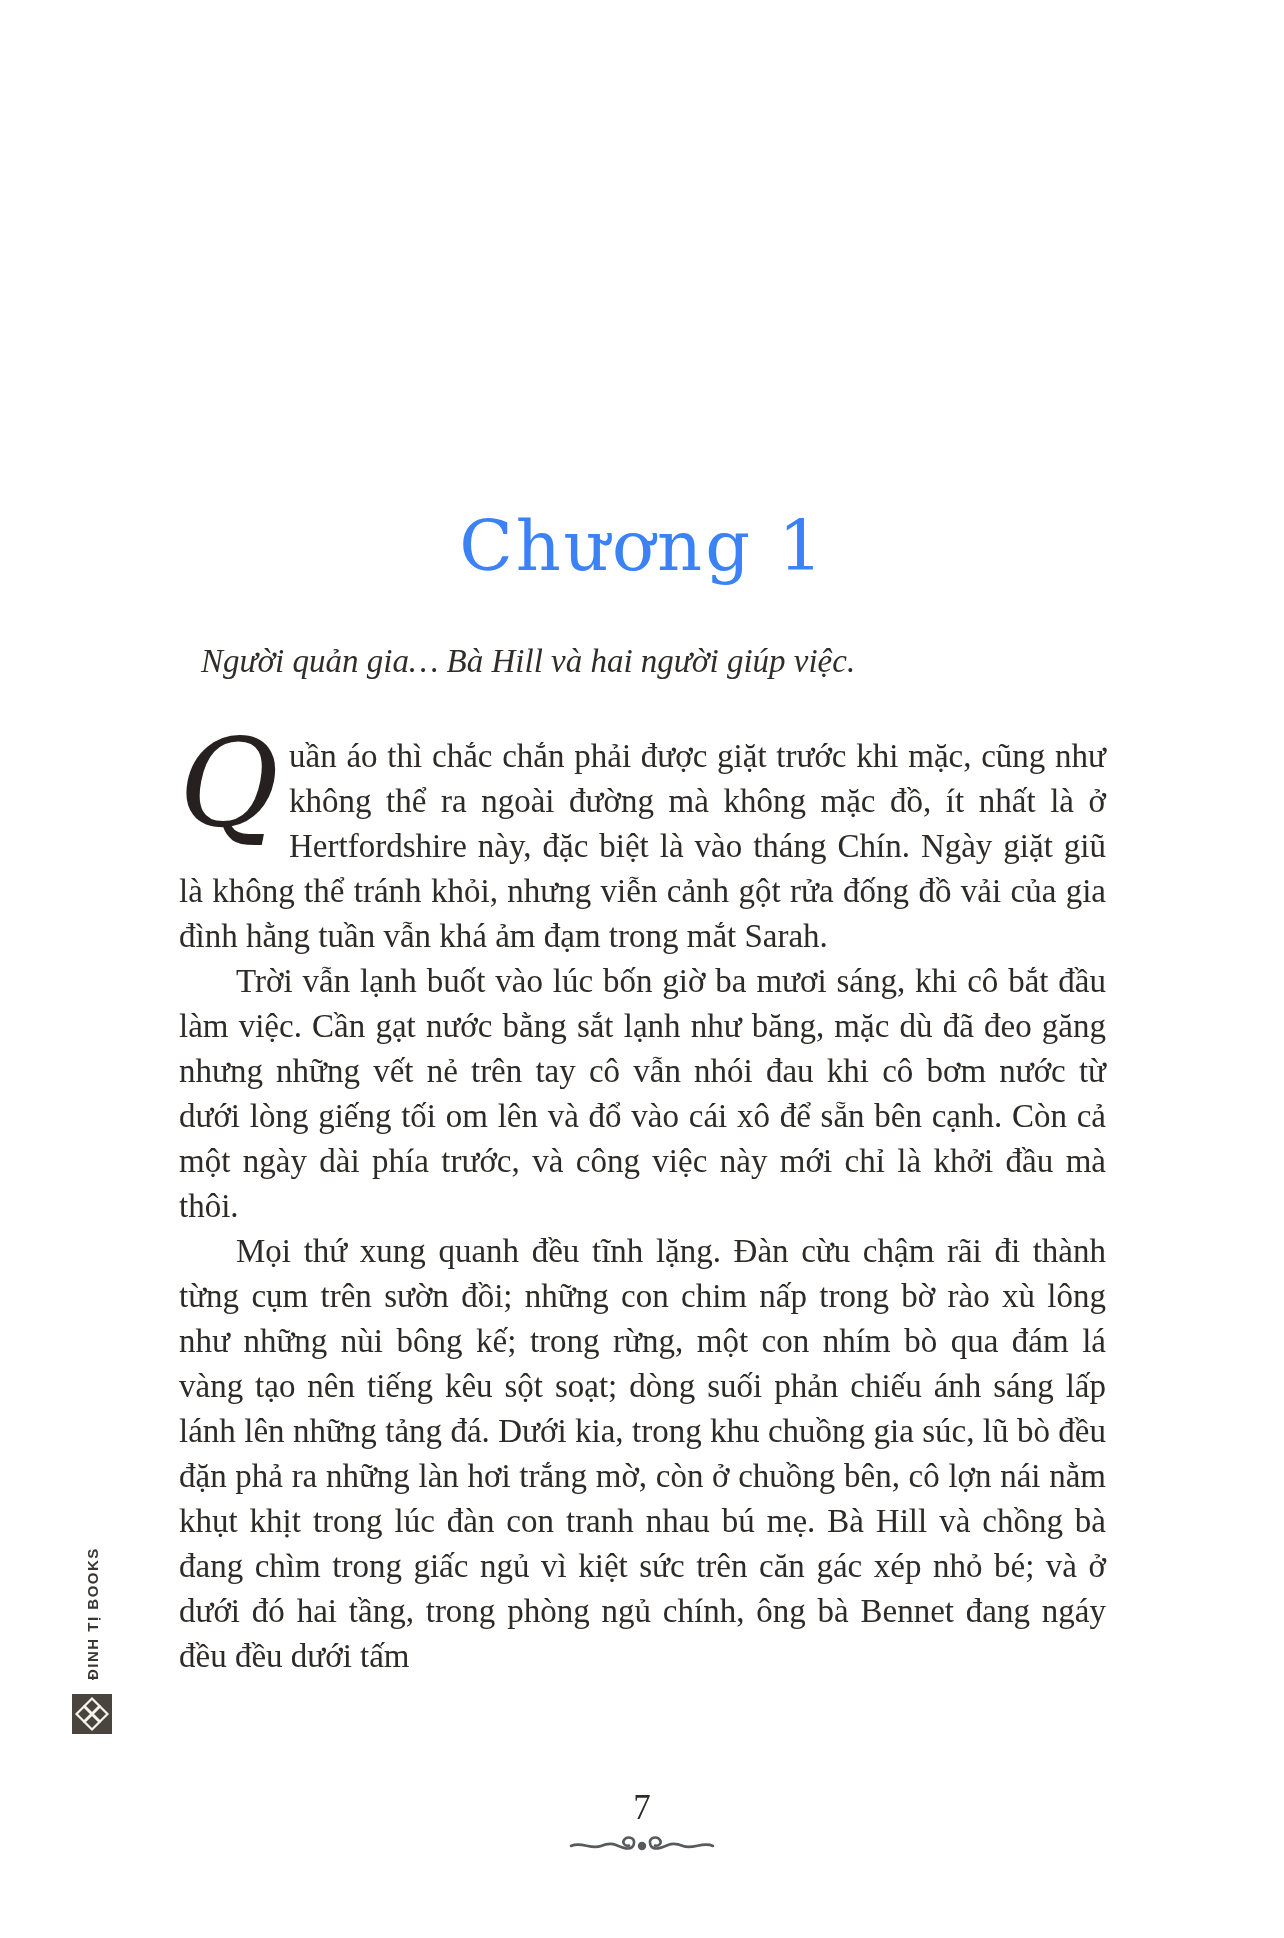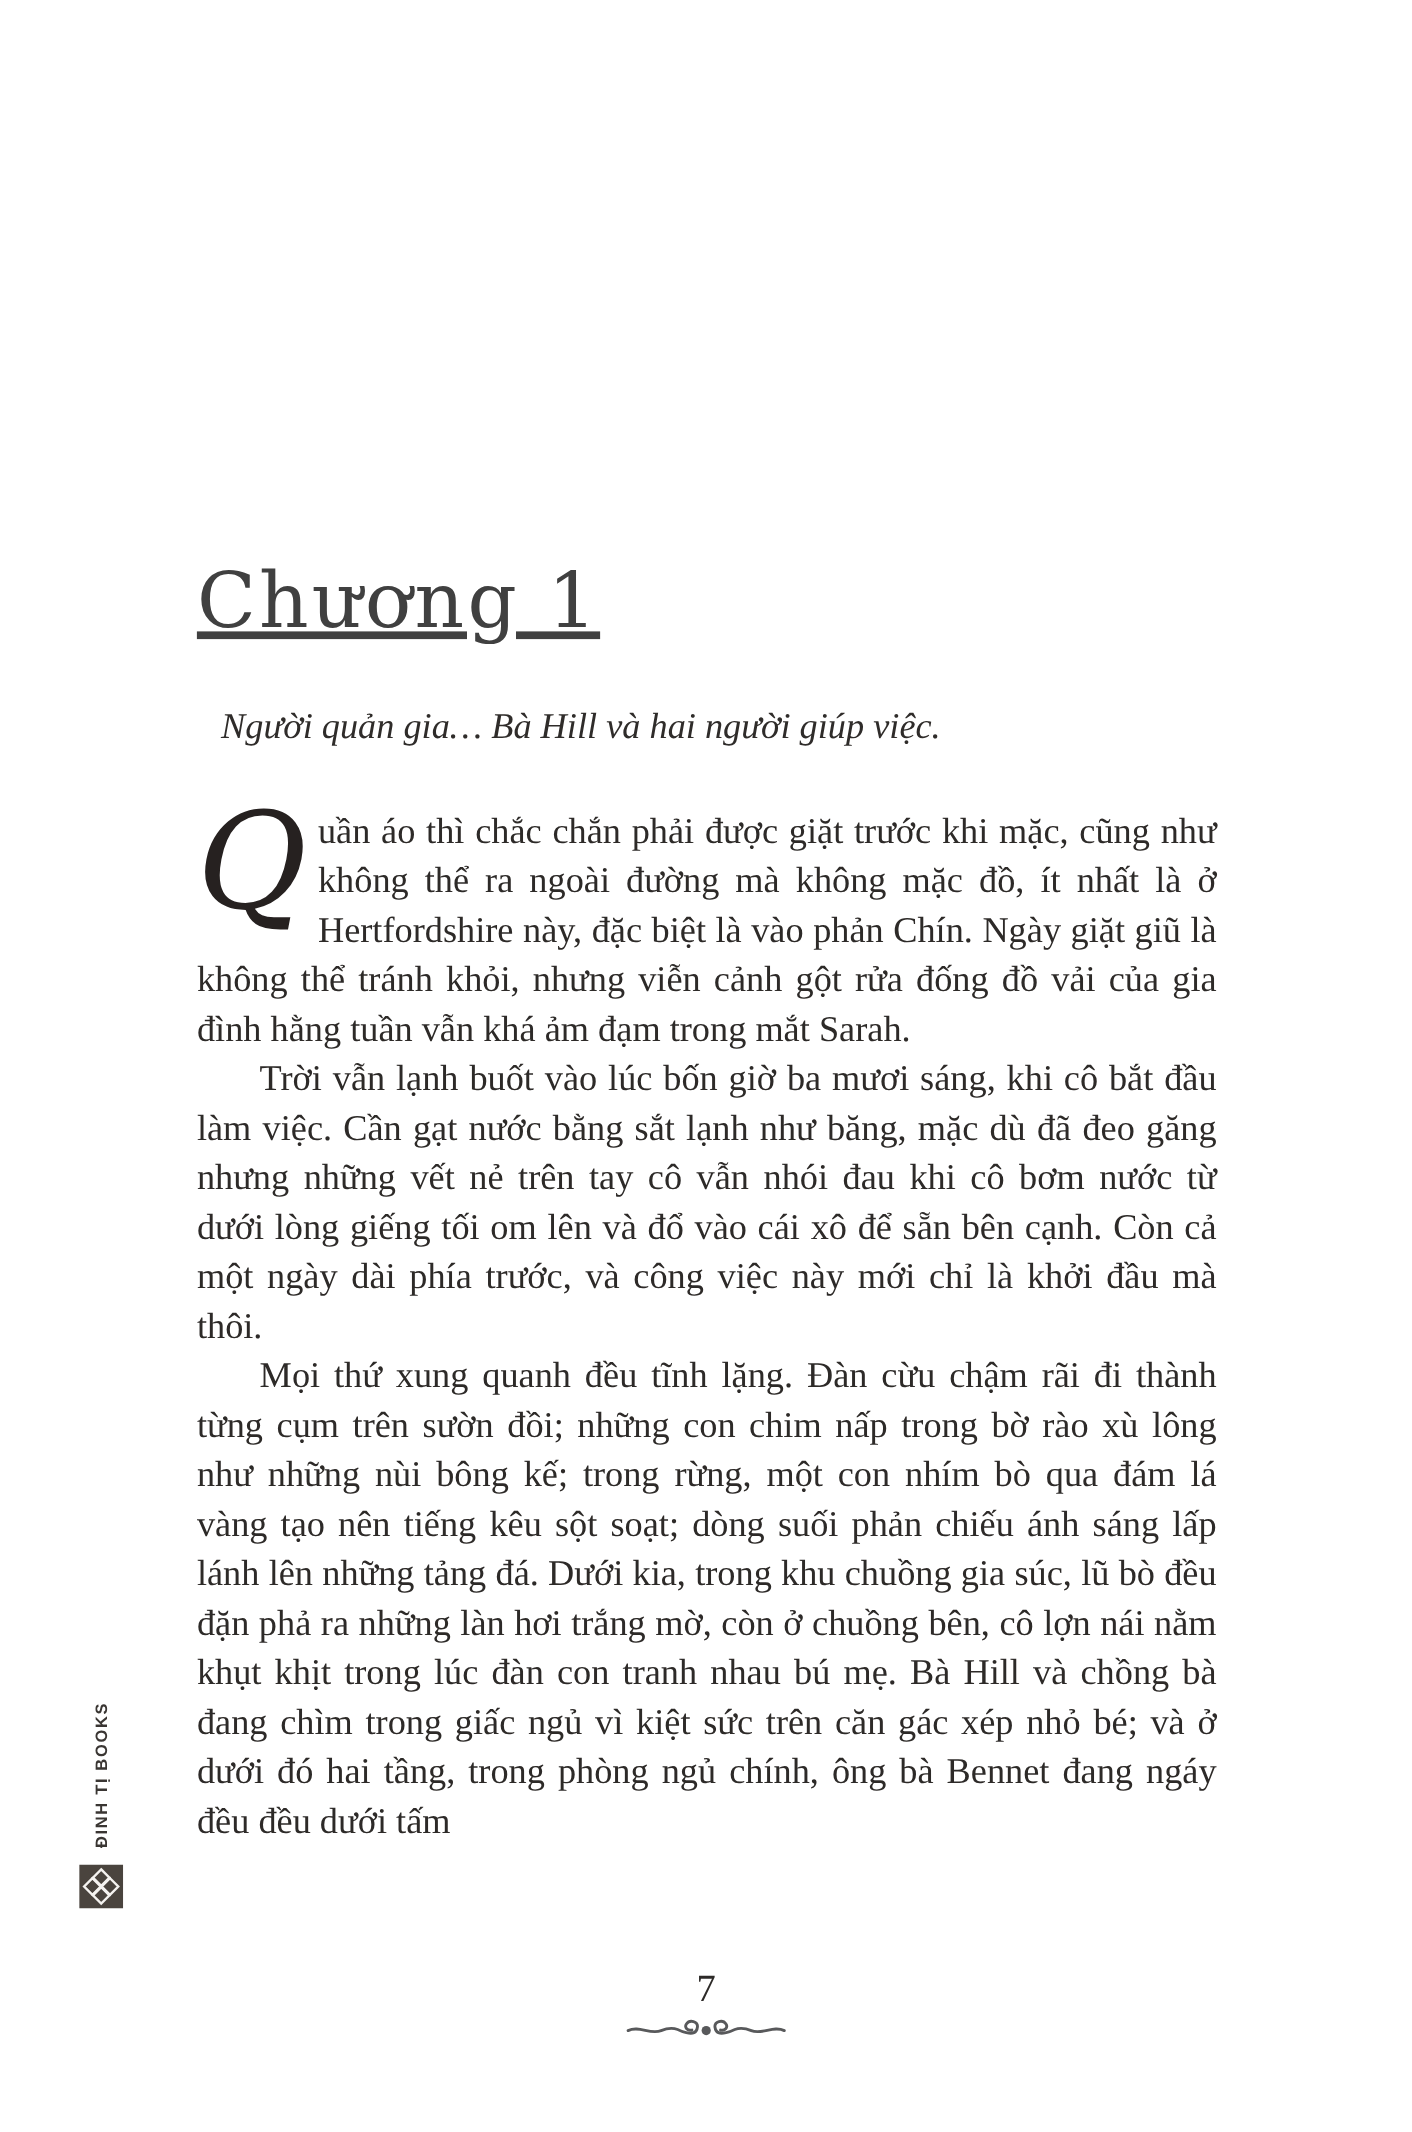--- a/index.html
+++ b/index.html
@@ -27,13 +27,13 @@
   }
   .chapter-title {
     margin: 0;
+    text-align: center;
     font-family: "DejaVu Serif", serif;
     font-weight: 500;
     font-size: 70px;
     line-height: 1.1;
     letter-spacing: 3px;
-    color: #404040;
-    text-decoration: underline;
+    color: #3b82f6;
   }
   .epigraph {
     margin: 56px 0 0 22px;

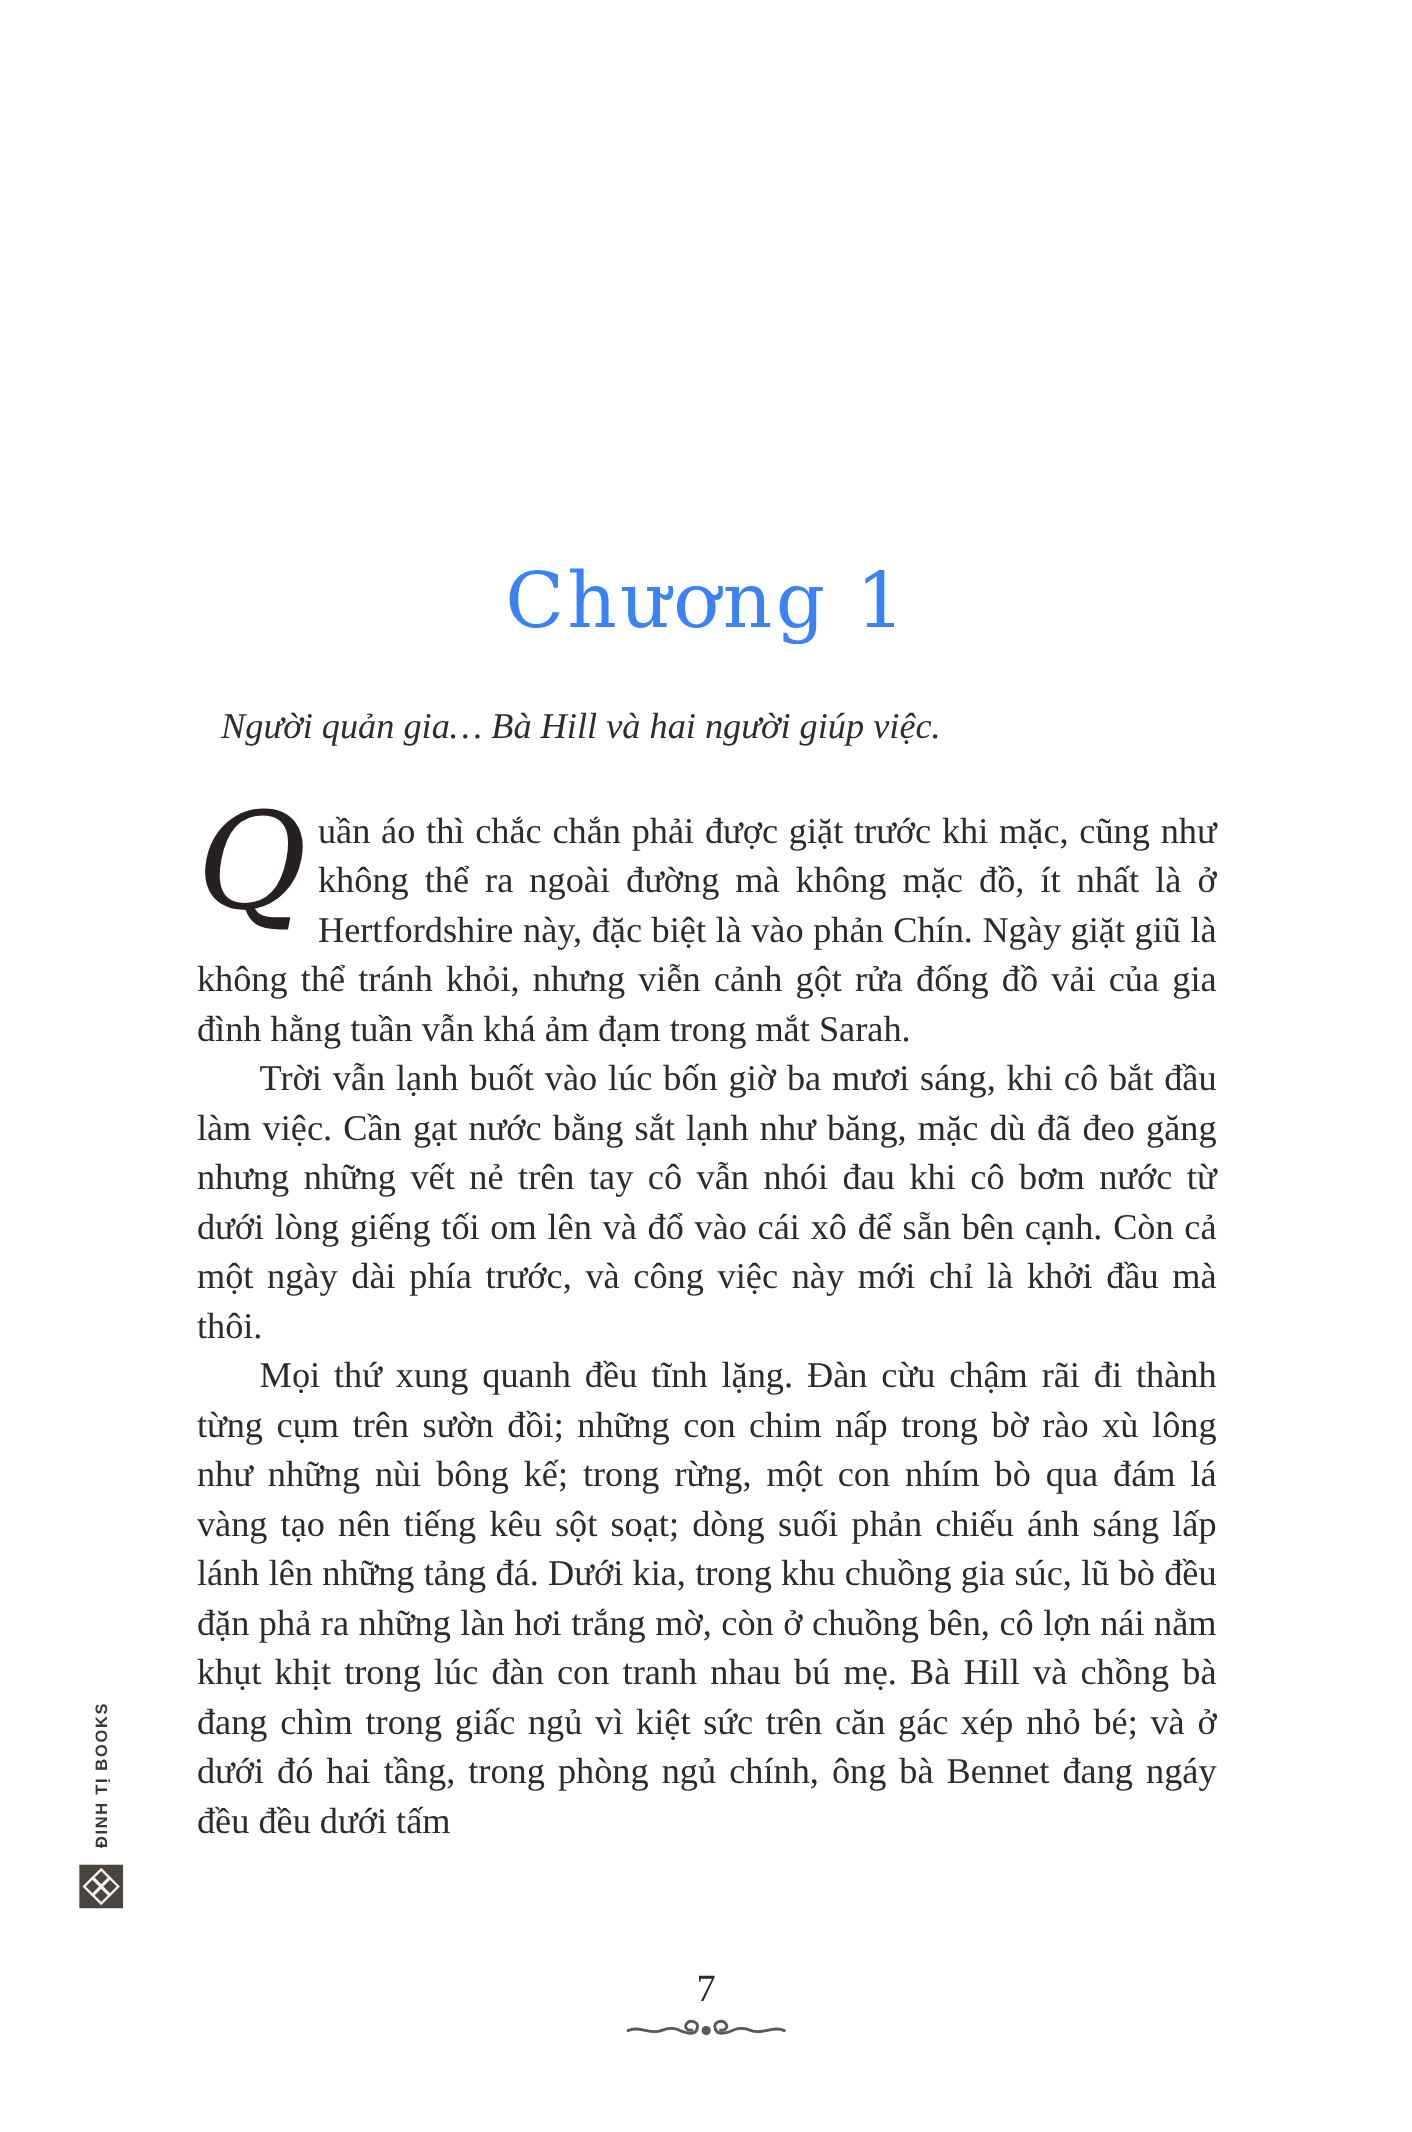--- a/index.html
+++ b/index.html
@@ -135,7 +135,7 @@
 
     <p class="epigraph">Người quản gia… Bà Hill và hai người giúp việc.</p>
 
-    <p class="para first"><span class="dropcap">Q</span><span>uần áo thì chắc chắn phải được giặt trước khi mặc, cũng như không thể ra ngoài đường mà không mặc đồ, ít nhất là ở Hertfordshire này, đặc biệt là vào phản Chín. Ngày giặt giũ là không thể tránh khỏi, nhưng viễn cảnh gột rửa đống đồ vải của gia đình hằng tuần vẫn khá ảm đạm trong mắt Sarah.</span></p>
+    <p class="para first"><span class="dropcap">Q</span><span>uần áo thì chắc chắn phải được giặt trước khi mặc, cũng như không thể ra ngoài đường mà không mặc đồ, ít nhất là ở Hertfordshire này, đặc biệt là vào tháng Chín. Ngày giặt giũ là không thể tránh khỏi, nhưng viễn cảnh gột rửa đống đồ vải của gia đình hằng tuần vẫn khá ảm đạm trong mắt Sarah.</span></p>
 
     <p class="para indent">Trời vẫn lạnh buốt vào lúc bốn giờ ba mươi sáng, khi cô bắt đầu làm việc. Cần gạt nước bằng sắt lạnh như băng, mặc dù đã đeo găng nhưng những vết nẻ trên tay cô vẫn nhói đau khi cô bơm nước từ dưới lòng giếng tối om lên và đổ vào cái xô để sẵn bên cạnh. Còn cả một ngày dài phía trước, và công việc này mới chỉ là khởi đầu mà thôi.</p>
 

